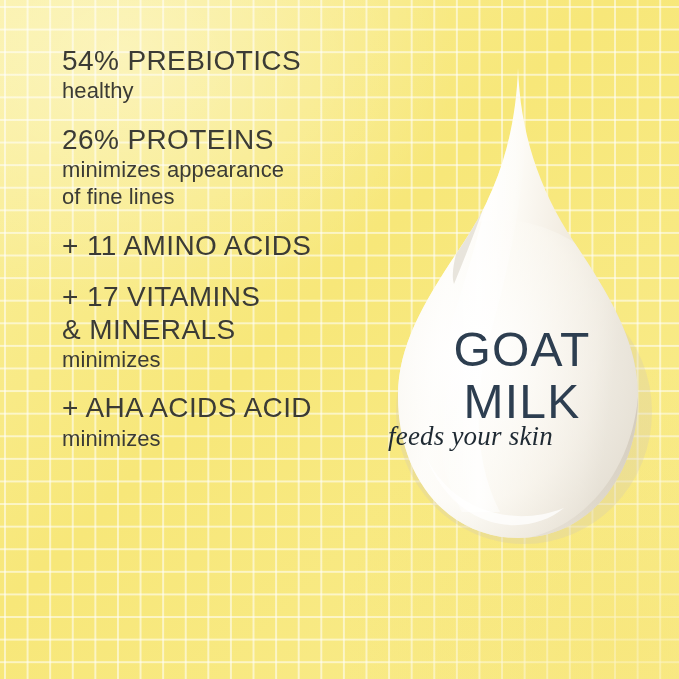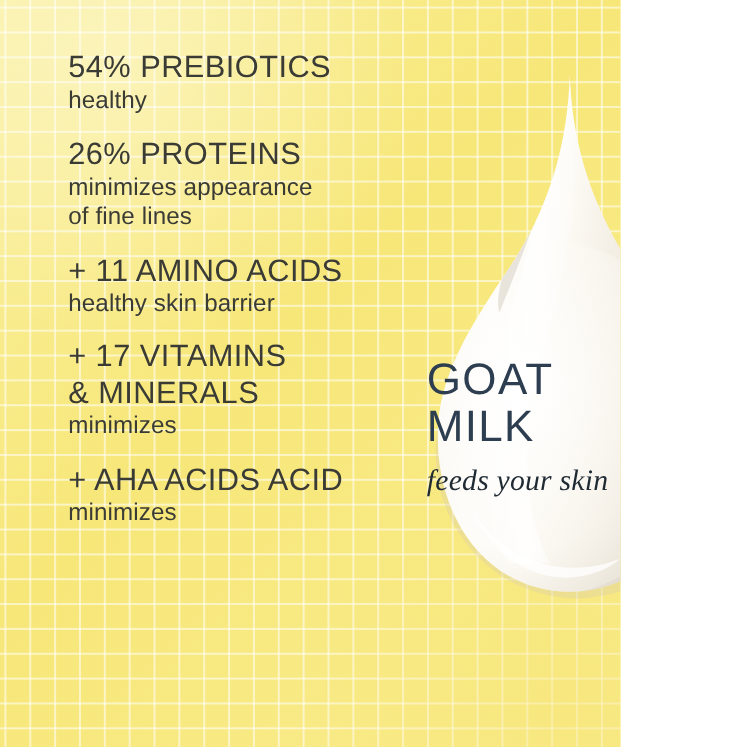--- a/index.html
+++ b/index.html
@@ -9,7 +9,7 @@
   }
   #canvas {
     position: relative;
-    width: 564px;
+    width: 679px;
     height: 679px;
     overflow: hidden;
     font-family: "Liberation Sans", sans-serif;

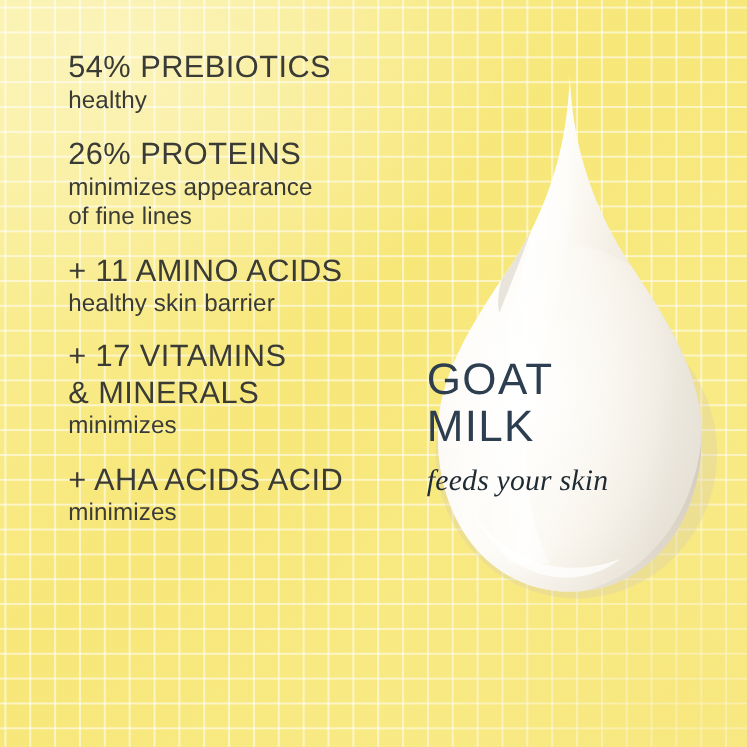--- a/index.html
+++ b/index.html
@@ -124,7 +124,6 @@
 
     <div class="fact">
       <div class="fact-head">+ 11 AMINO ACIDS</div>
-      <div class="fact-sub">healthy skin barrier</div>
     </div>
 
     <div class="fact">

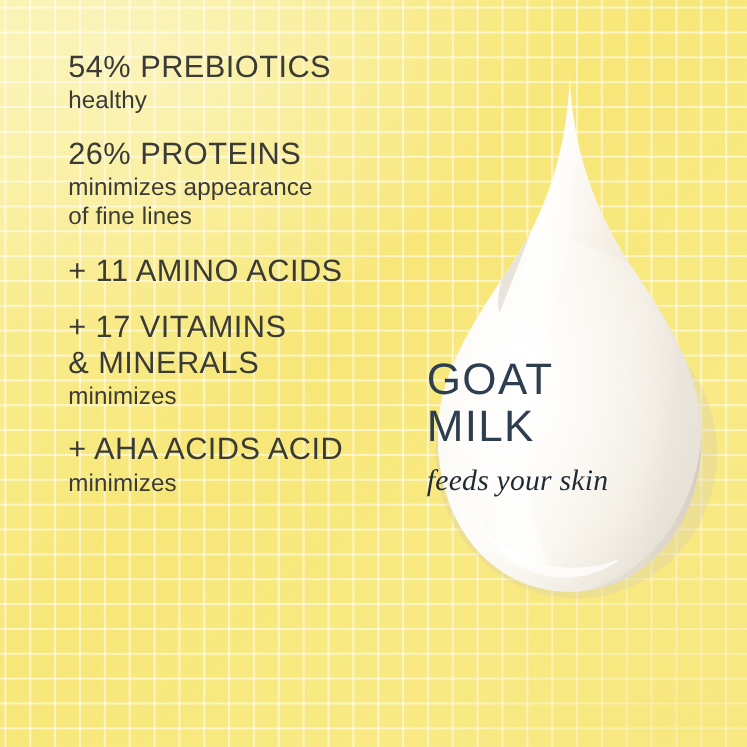--- a/index.html
+++ b/index.html
@@ -82,8 +82,9 @@
     left: 0;
     right: 0;
     top: 264px;
+    text-align: center;
     color: #2d3e50;
-    font-size: 40px;
+    font-size: 48px;
     line-height: 1.08;
     letter-spacing: 1.2px;
     font-weight: 400;

